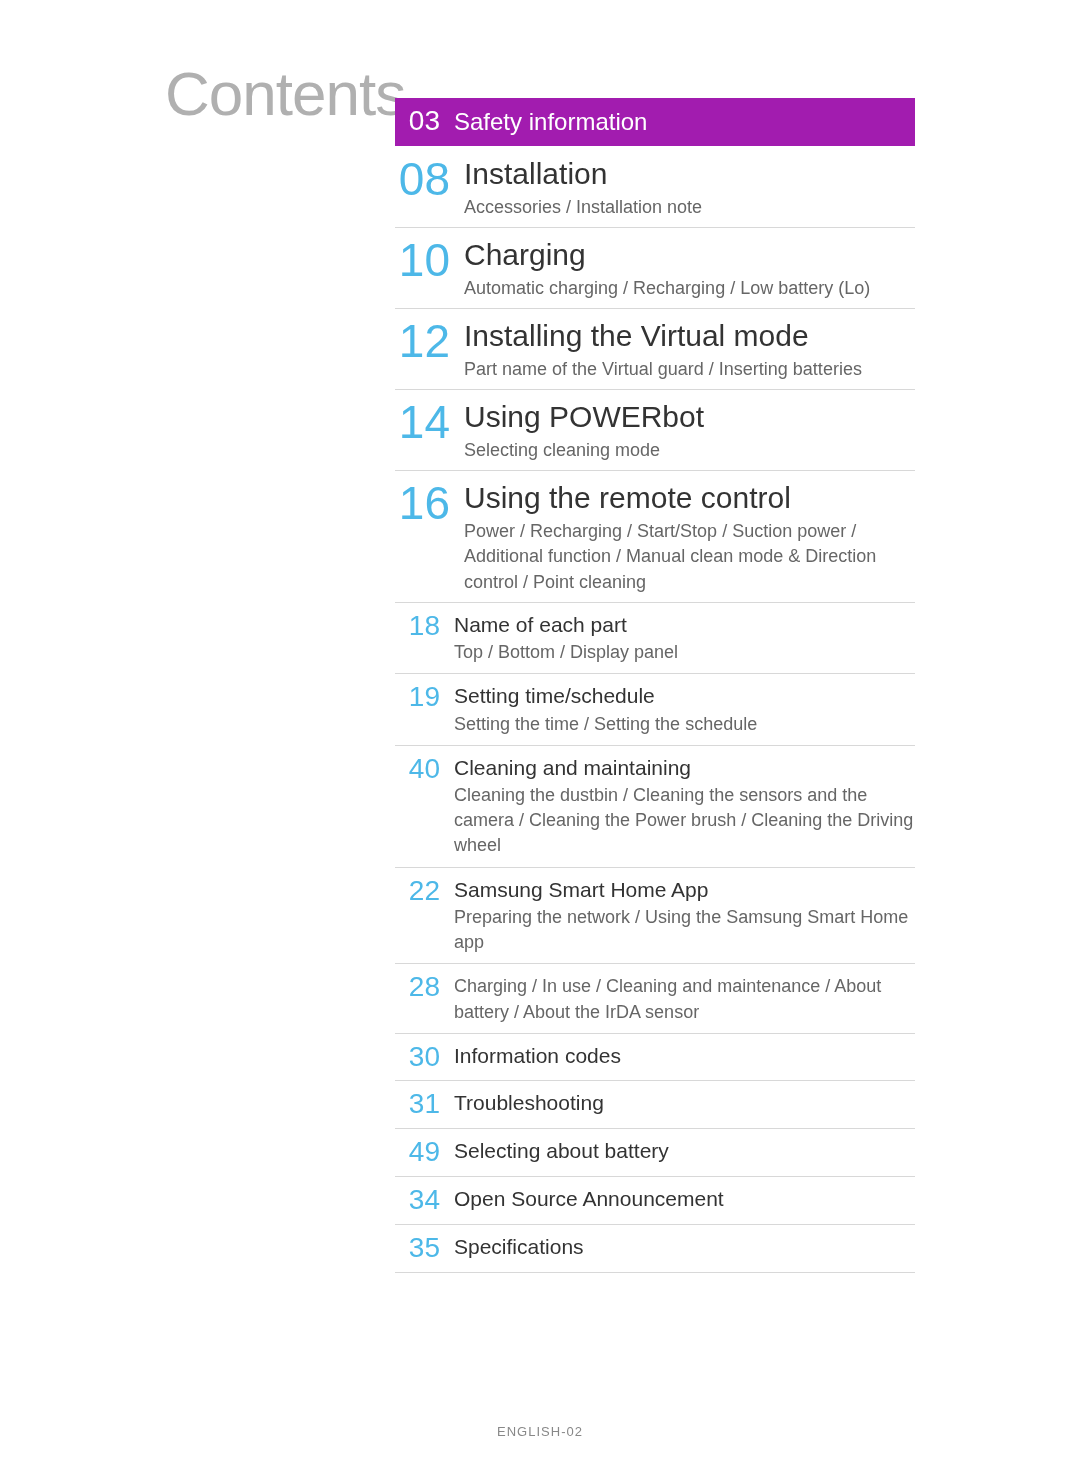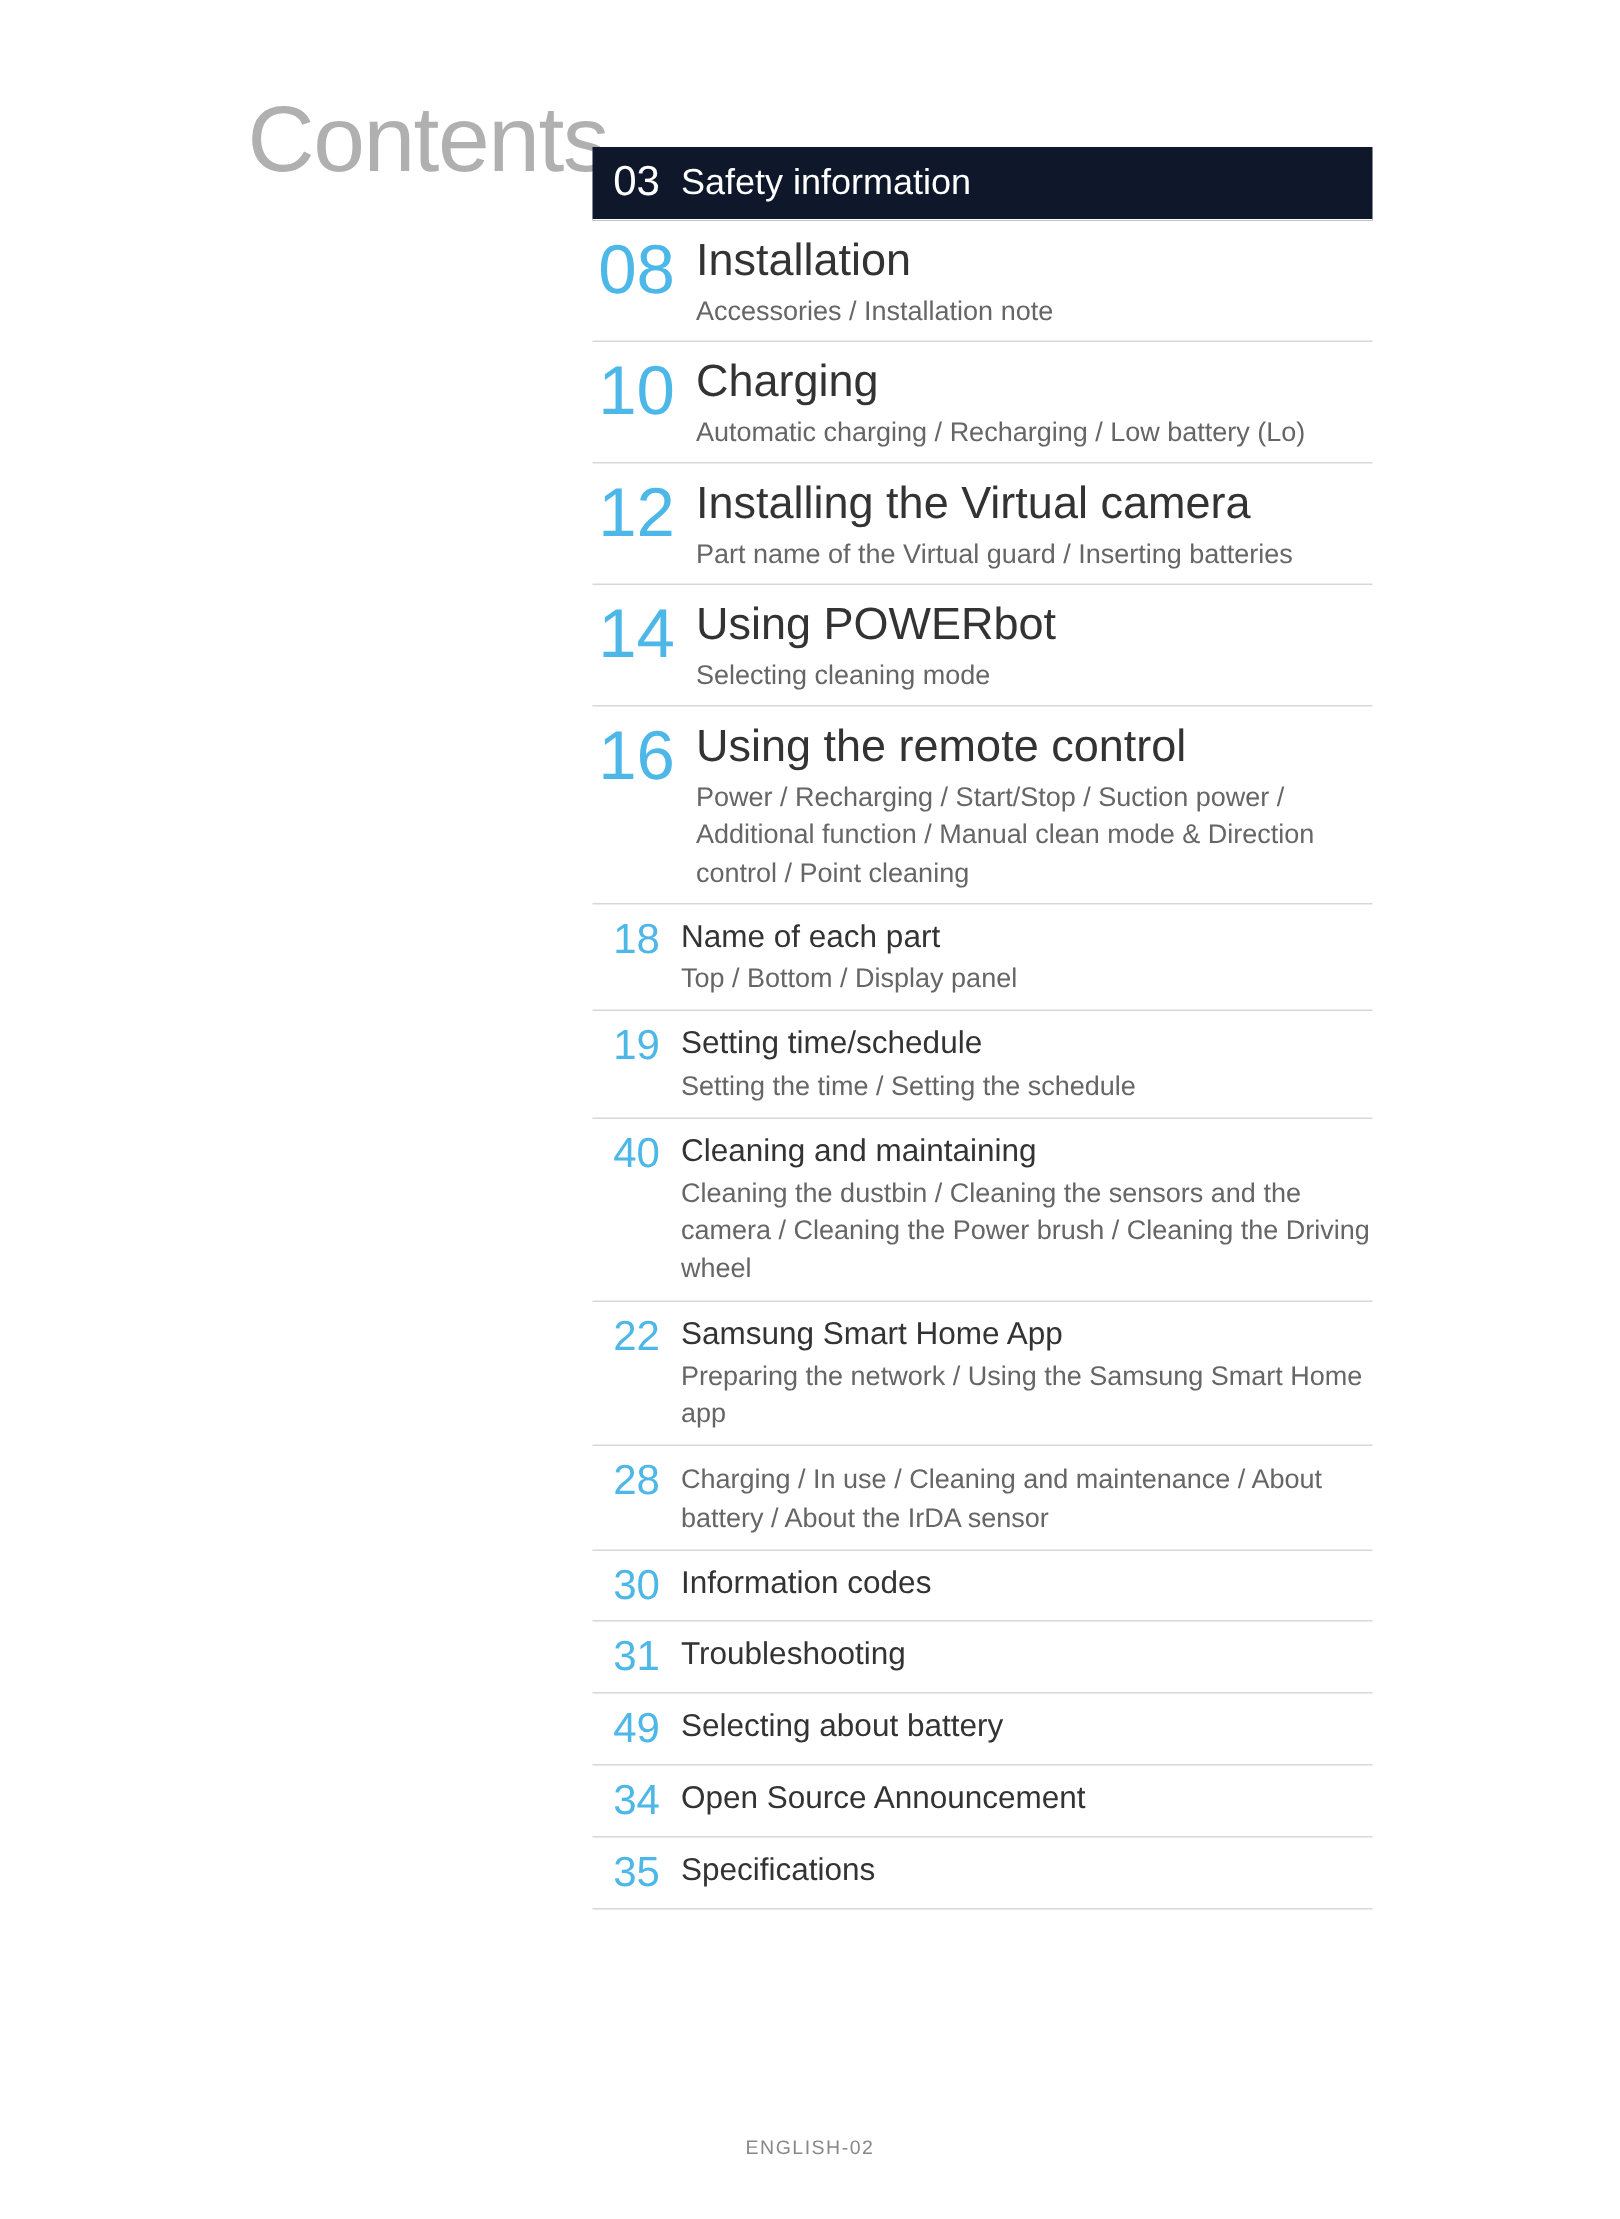--- a/index.html
+++ b/index.html
@@ -59,7 +59,7 @@
     }
 
     .toc-item.highlighted {
-      background: #0f172a;
+      background: #a21caf;
       padding: 10px 12px;
       border-bottom: 1px solid #fff;
       margin-top: 48px;

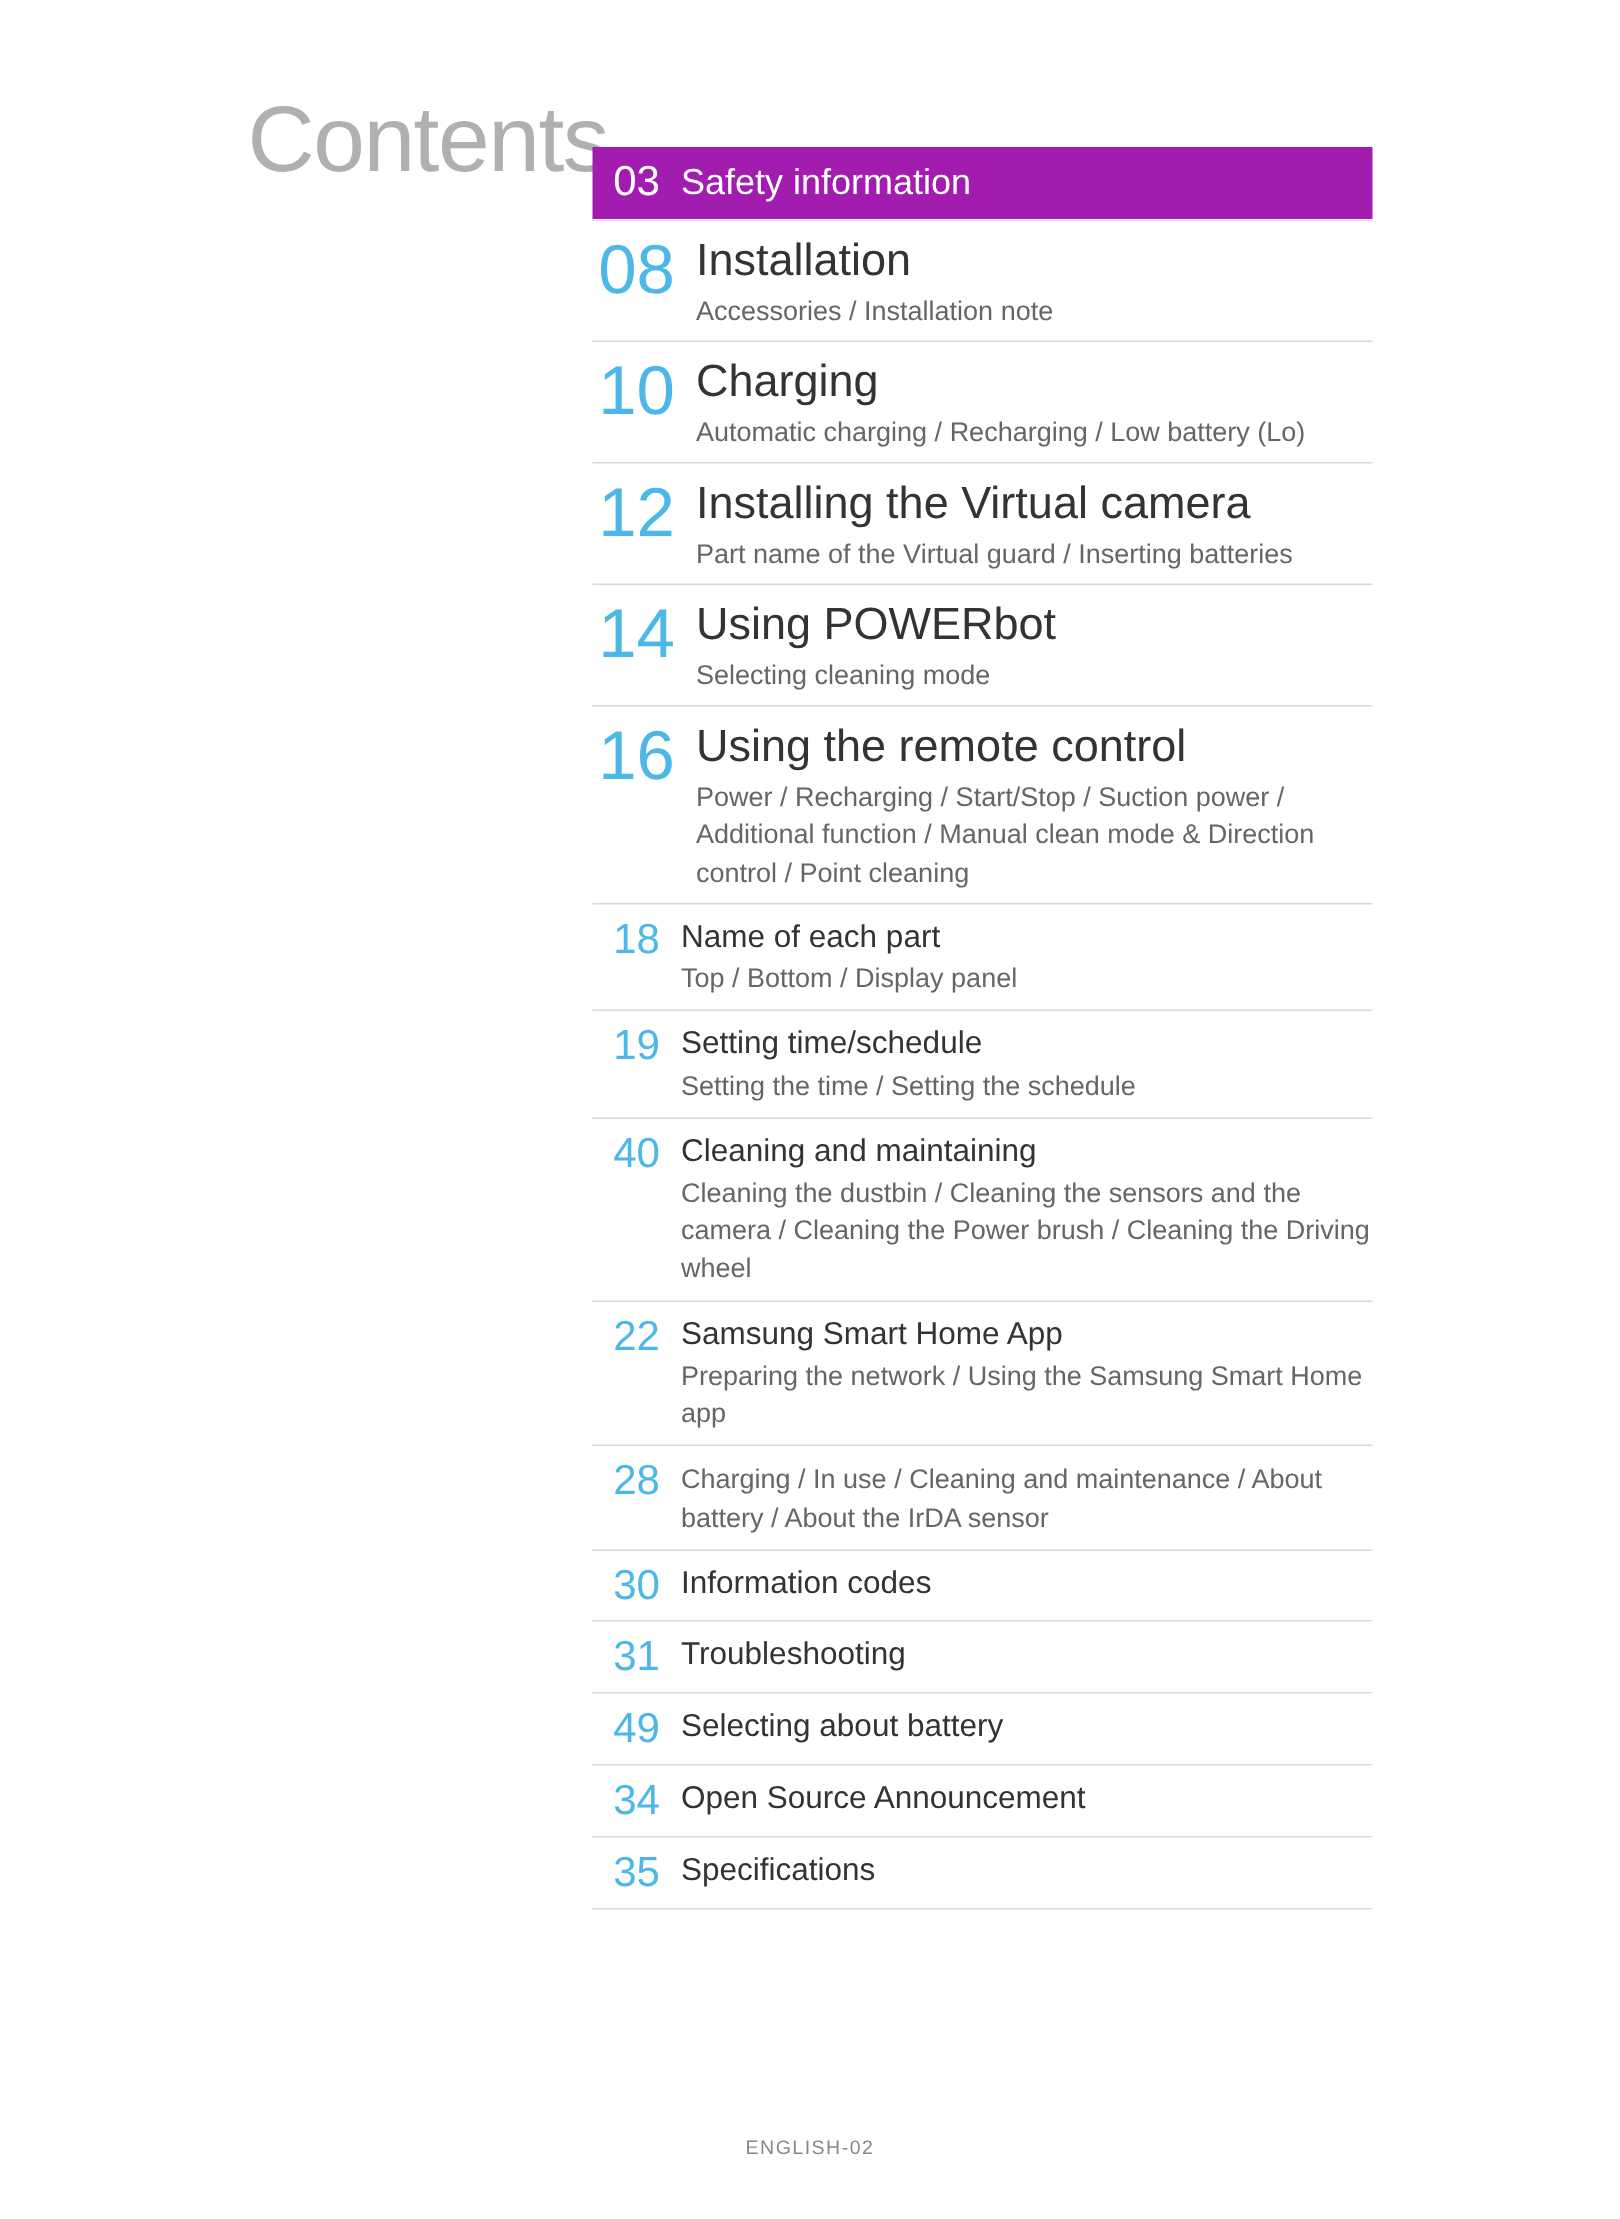--- a/index.html
+++ b/index.html
@@ -167,7 +167,7 @@
         <div class="toc-item">
           <span class="page-num large">12</span>
           <div class="item-content">
-            <span class="item-title large">Installing the Virtual camera</span>
+            <span class="item-title large">Installing the Virtual mode</span>
             <span class="item-sub">Part name of the Virtual guard / Inserting batteries</span>
           </div>
         </div>

